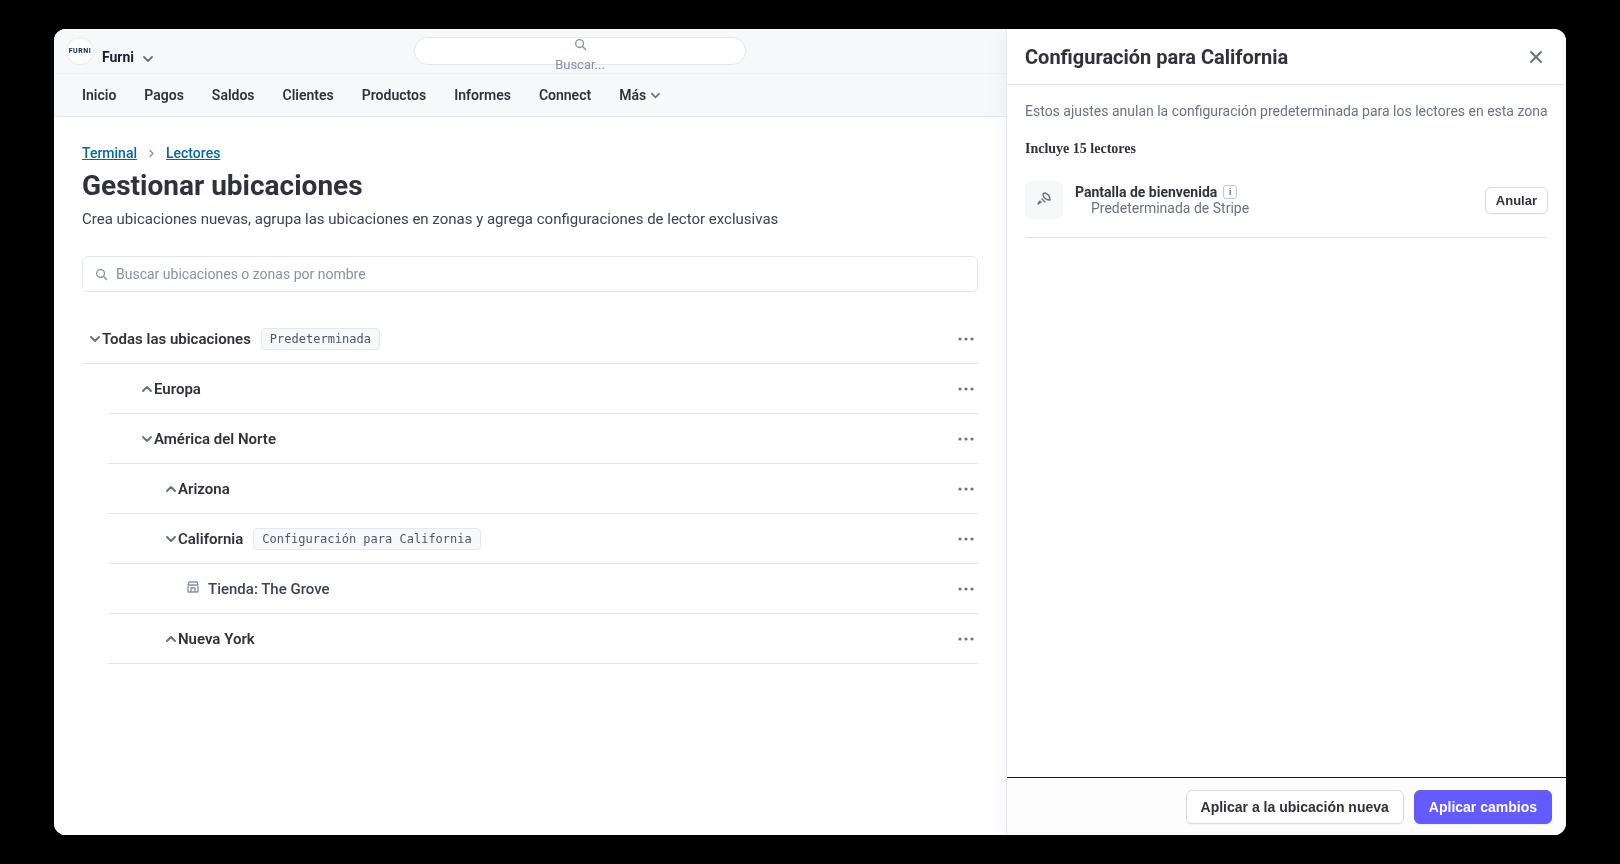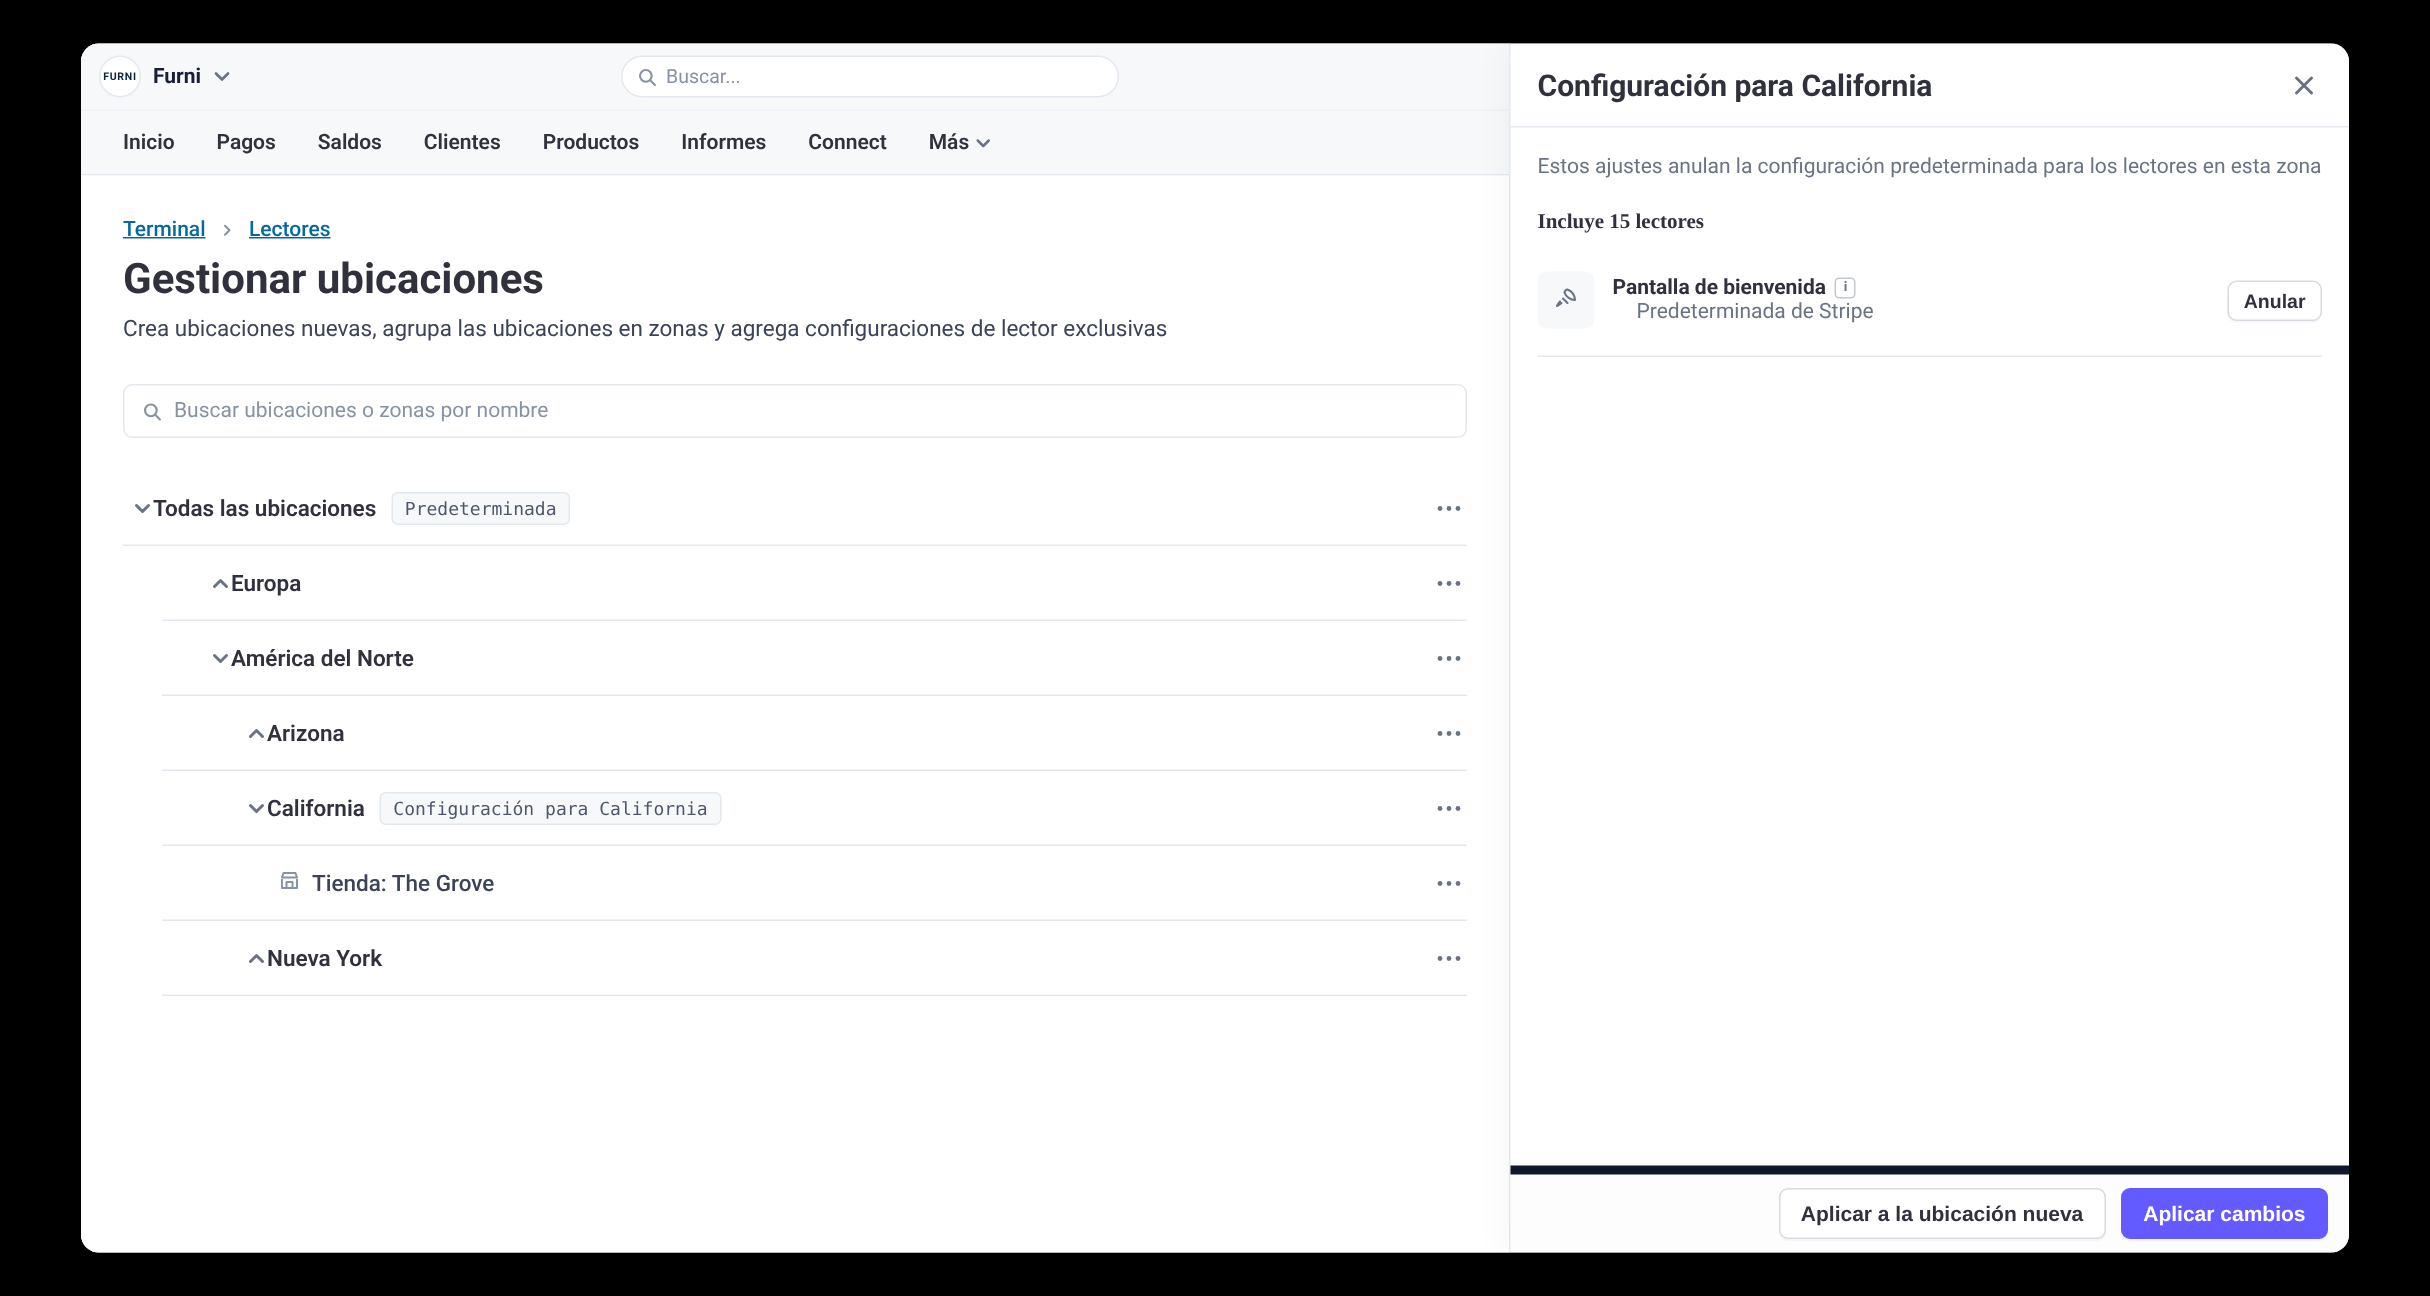--- a/index.html
+++ b/index.html
@@ -38,7 +38,7 @@
     font-size: 7px; letter-spacing: 0.5px; color:#0a2540; font-weight:700;
   }
   .brand { font-weight:700; font-size:14px; color:#1a1f36; }
-  .brand-wrap { display:flex; align-items:center; gap:8px; }
+  .brand-wrap { display:flex; align-items:flex-end; gap:8px; }
   .brand-caret { color:#697386; }
   .search-wrap { flex:1; display:flex; justify-content:center; }
   .search {

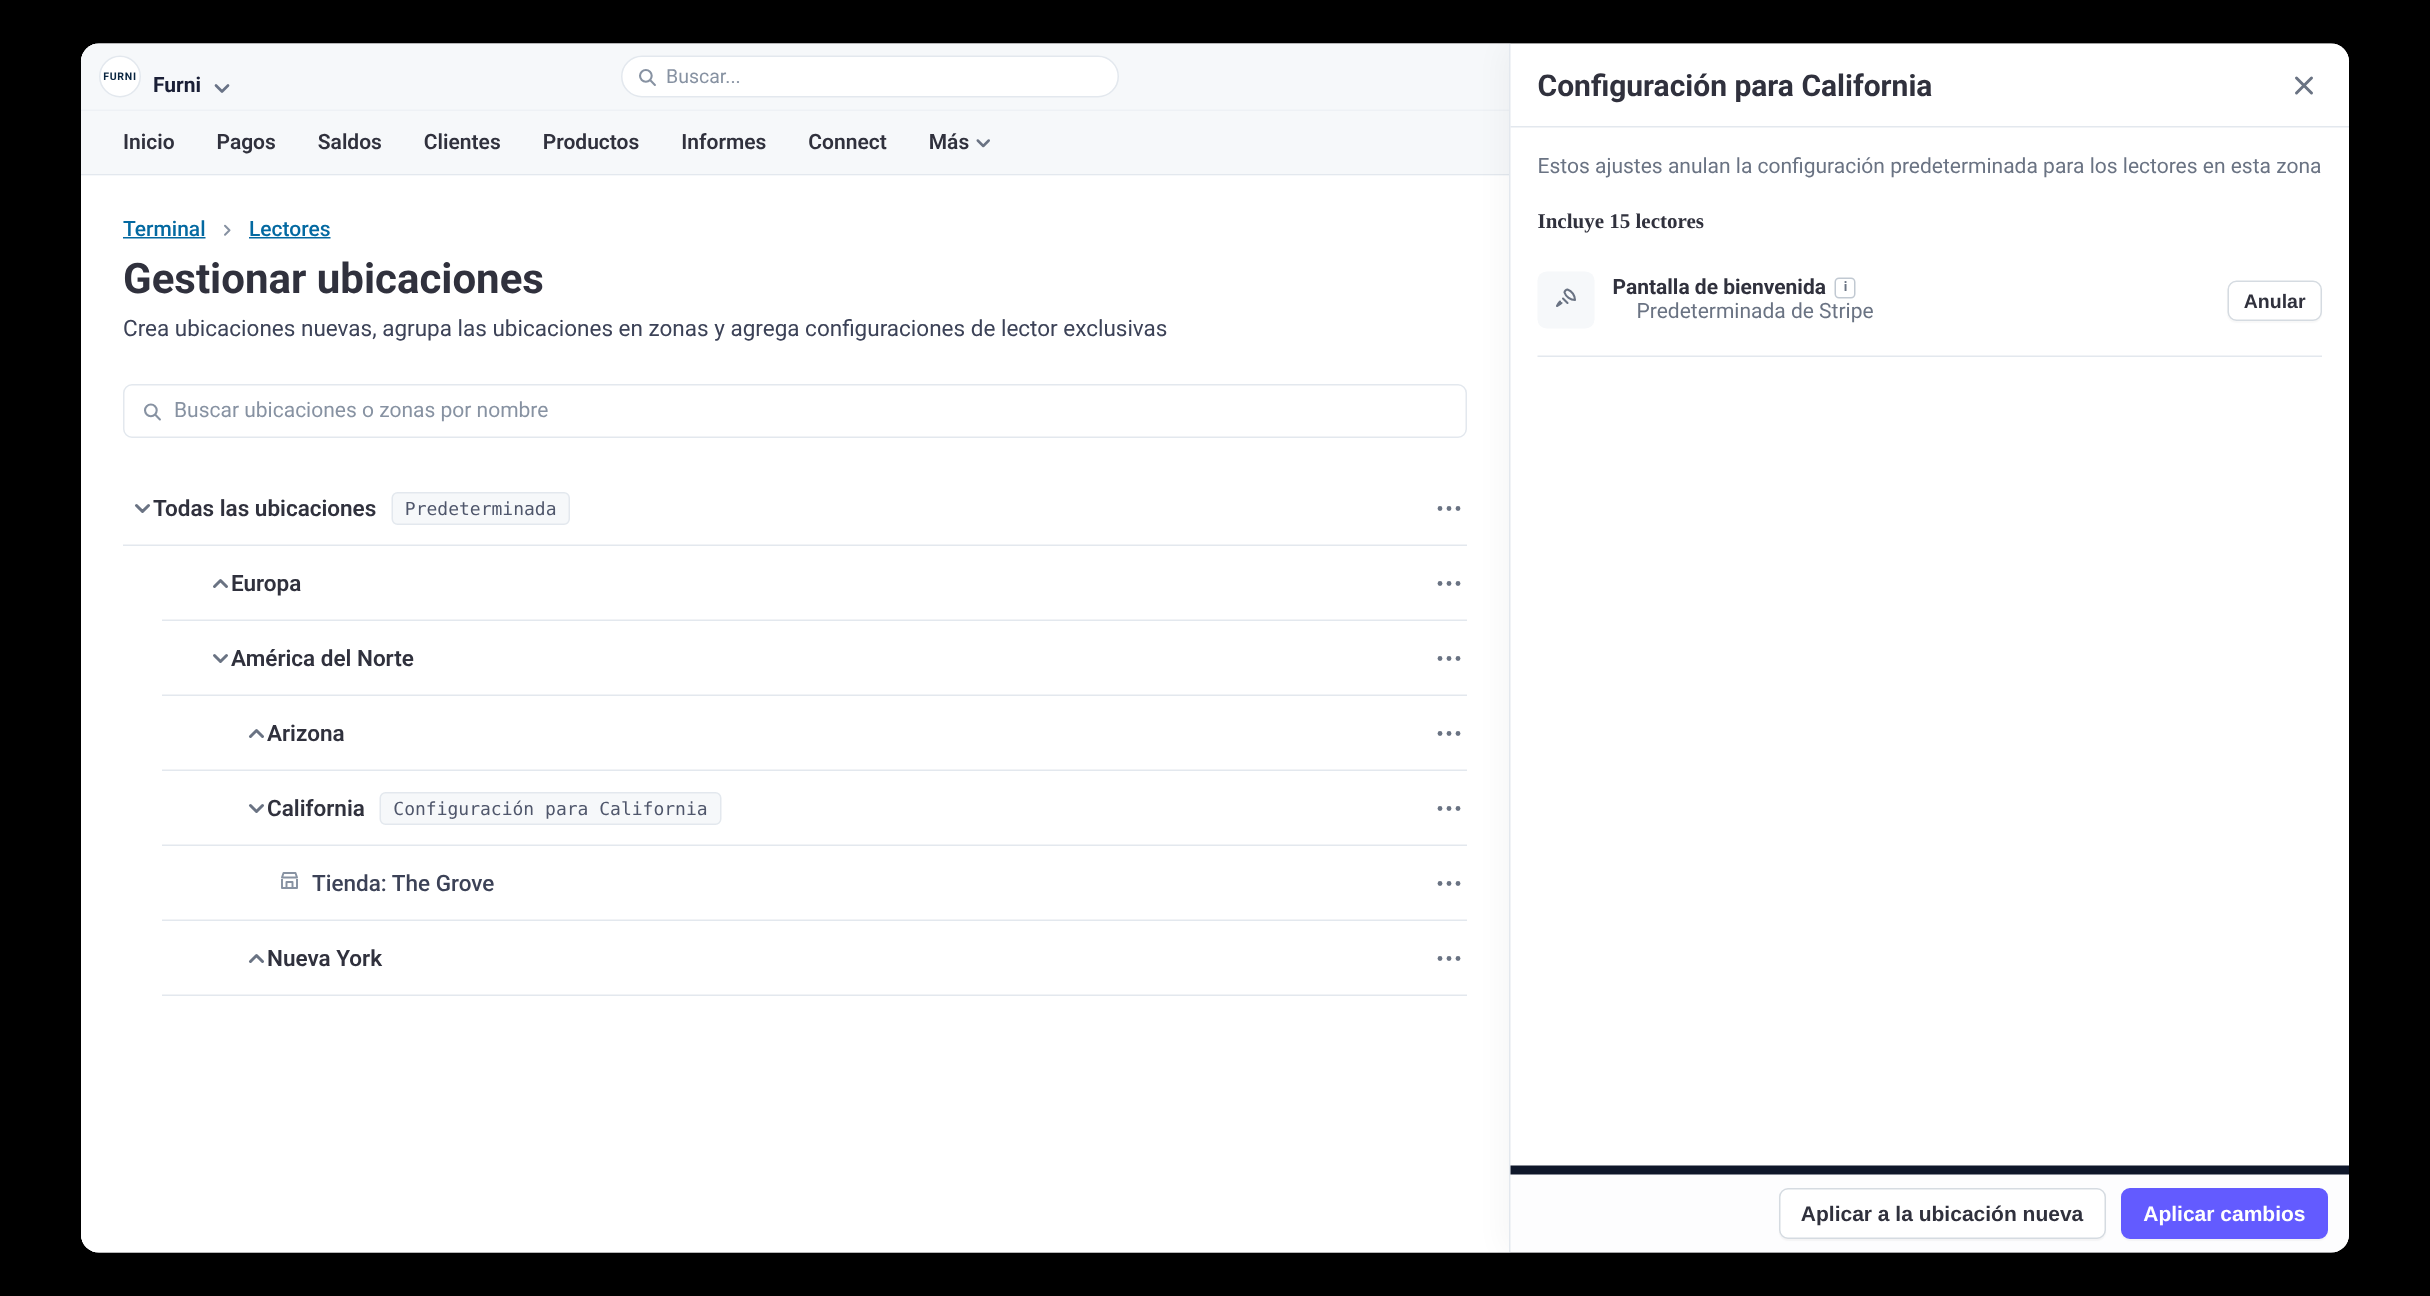--- a/index.html
+++ b/index.html
@@ -45,7 +45,7 @@
     width: 332px; height: 28px;
     background:#fff; border:1px solid #e3e8ee; border-radius:14px;
     display:flex; align-items:center; padding:0 10px; gap:6px;
-    color:#8792a2; font-size:13px;
+    color:#8792a2; font-size:13px;flex-direction:column;
   }
   .navbar {
     height: 44px; display:flex; align-items:center; gap:28px;

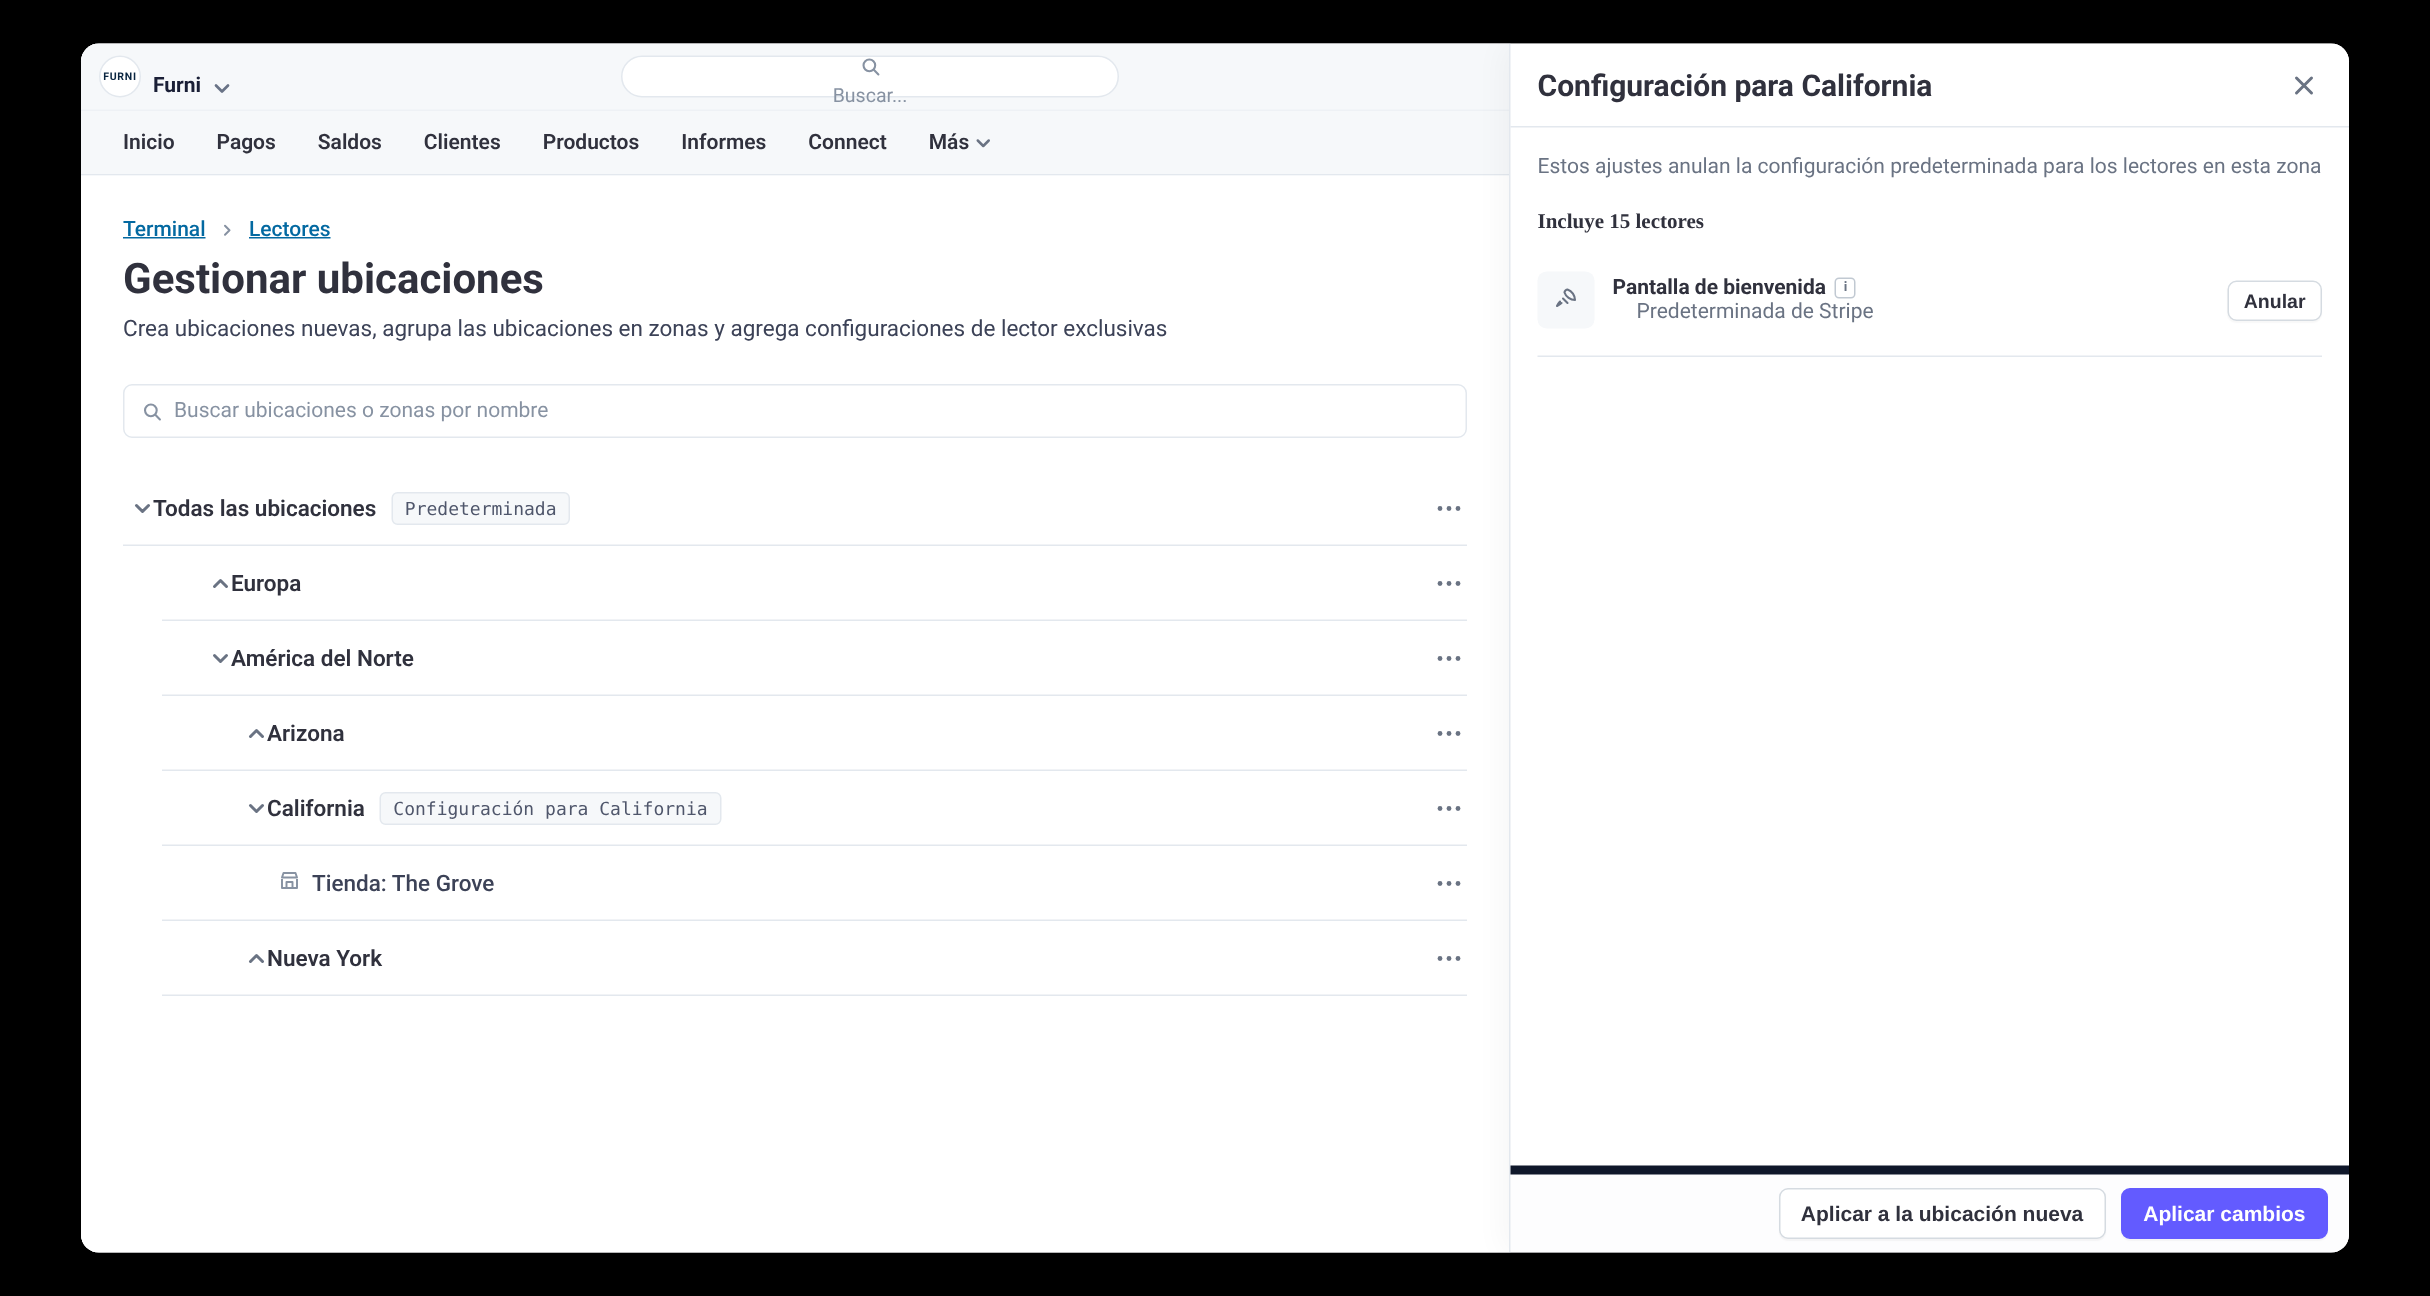--- a/index.html
+++ b/index.html
@@ -119,7 +119,7 @@
     text-align: center;
   }
   .panel-footer {
-    height:58px; border-top:6px solid #0f172a; background:#f6f8fa44;
+    height:58px; border-top:1px solid #0f172a; background:#f6f8fa44;
     display:flex; align-items:center; justify-content:flex-end; gap:10px; padding:0 14px;
   }
   .btn {

